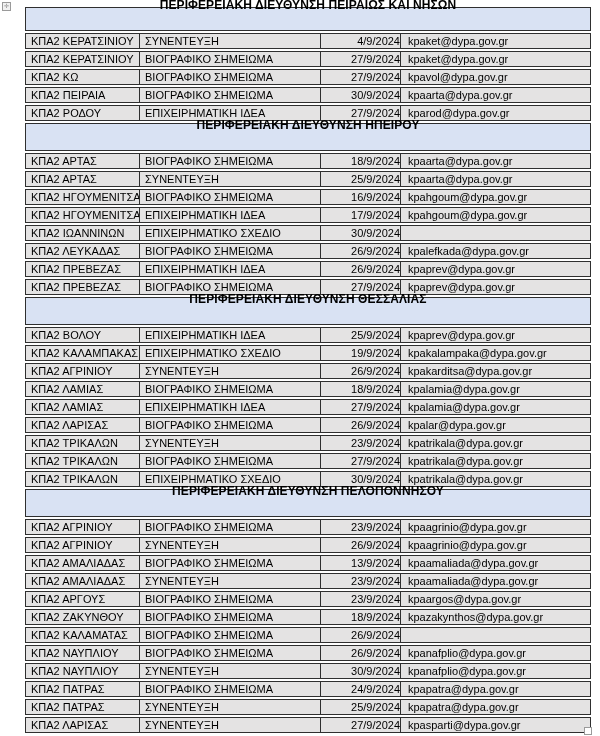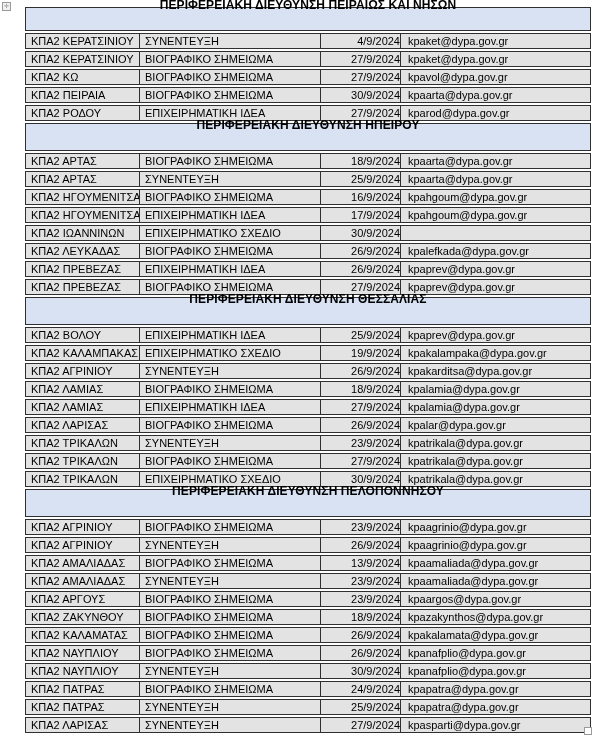--- a/index.html
+++ b/index.html
@@ -256,7 +256,6 @@
       <div class="cell c1">ΚΠΑ2 ΚΑΛΑΜΑΤΑΣ</div>
       <div class="cell c2">ΒΙΟΓΡΑΦΙΚΟ ΣΗΜΕΙΩΜΑ</div>
       <div class="cell c3">26/9/2024</div>
-      <div class="cell c4">kpakalamata@dypa.gov.gr</div>
     </div>
     <div class="row">
       <div class="cell c1">ΚΠΑ2 ΝΑΥΠΛΙΟΥ</div>

